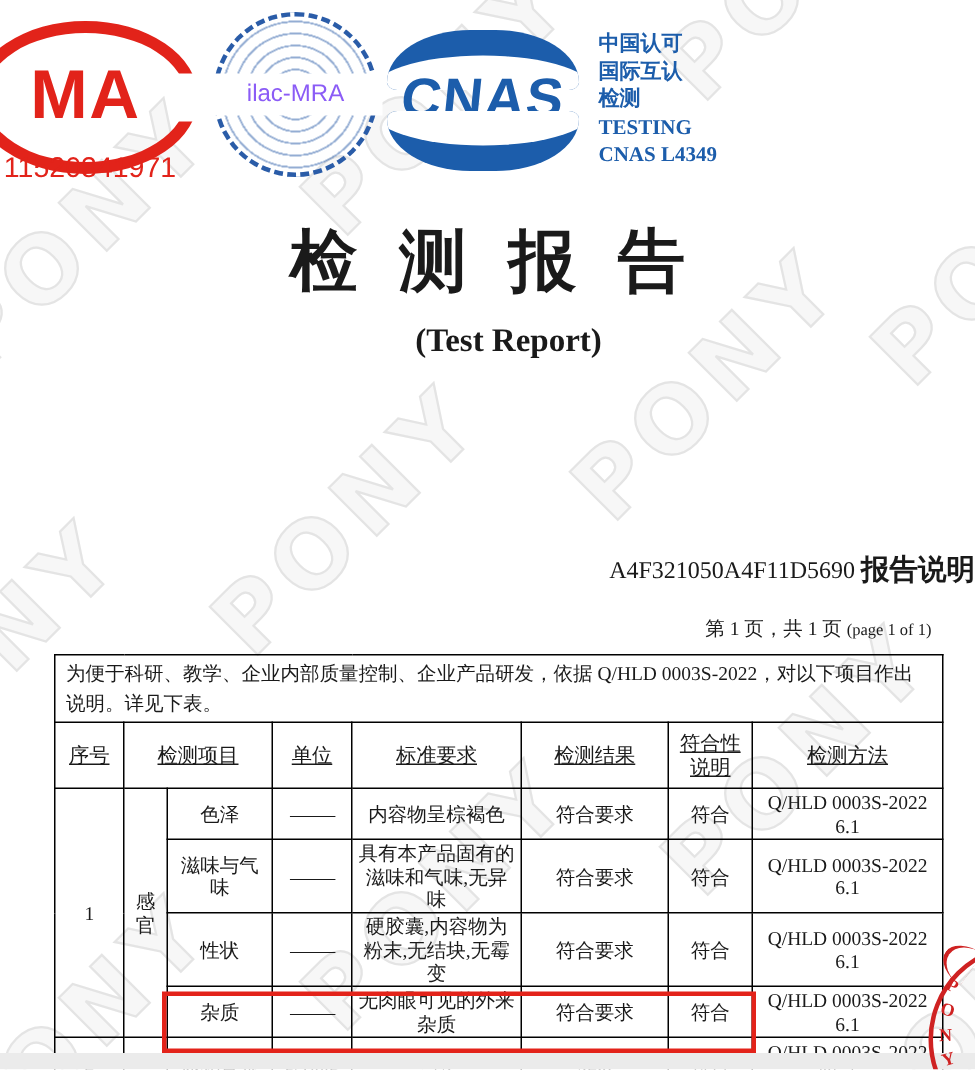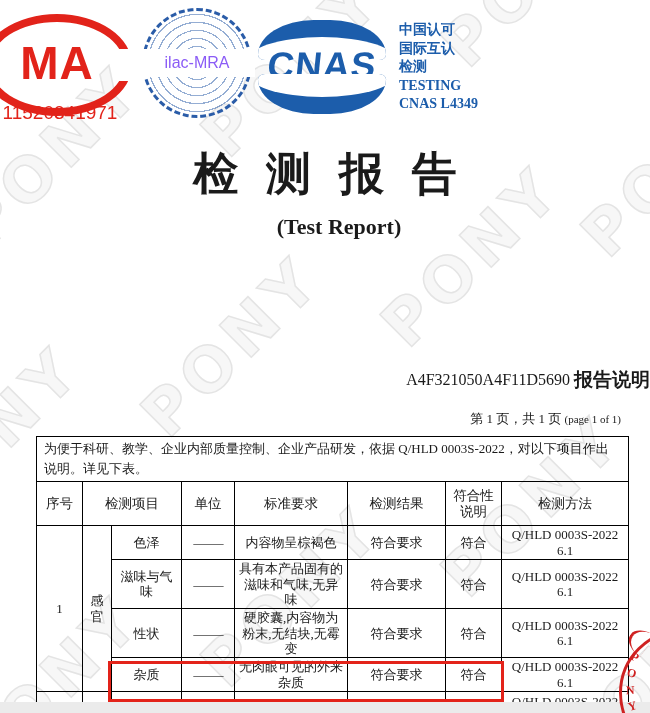--- a/index.html
+++ b/index.html
@@ -65,7 +65,7 @@
        background:transparent;}
   tr.note-row{height:45px;}
   tr.note-row td{text-align:left;font-size:13px;line-height:1.55;padding:2px 7px;word-break:normal;}
-  tr.head-row{height:44px;}
+  tr.head-row{height:44px;text-decoration:underline;}
   tr.head-row th{font-size:13.5px;}
   th.conf-h{padding:0 6px;}
   tr.r1{height:34px;} tr.r2{height:36px;} tr.r3{height:34px;} tr.r4{height:34px;} tr.r5{height:36px;}

